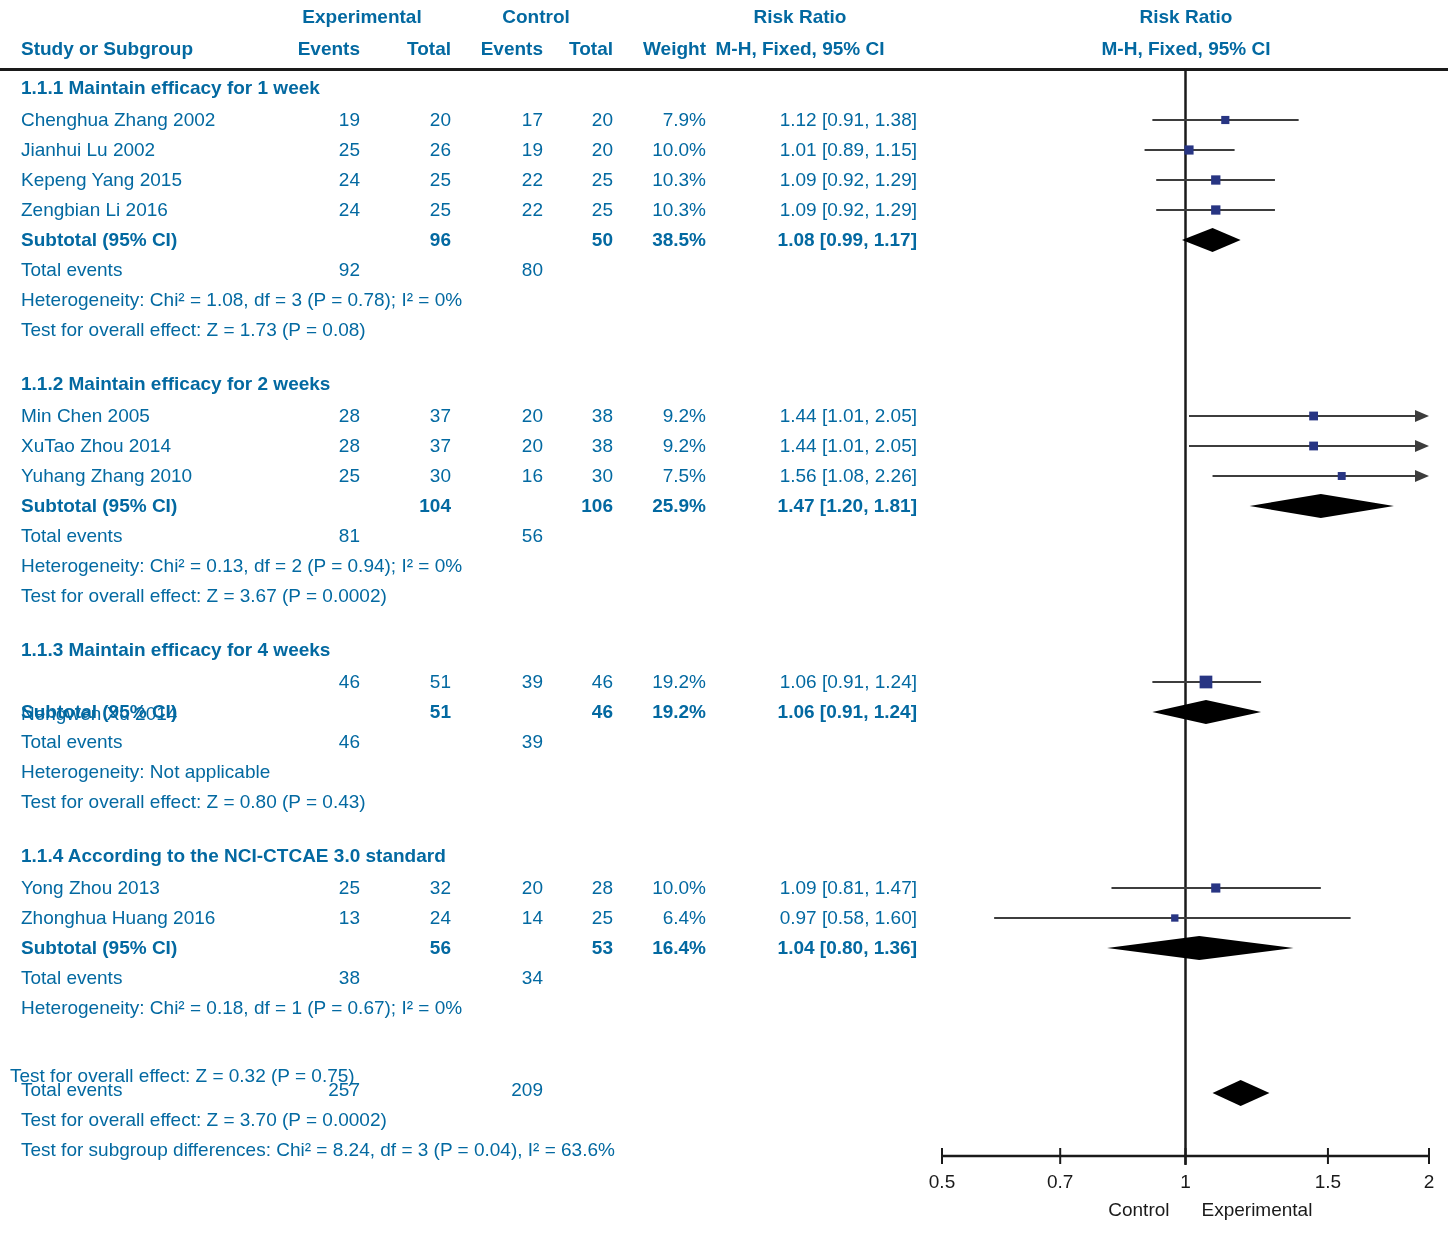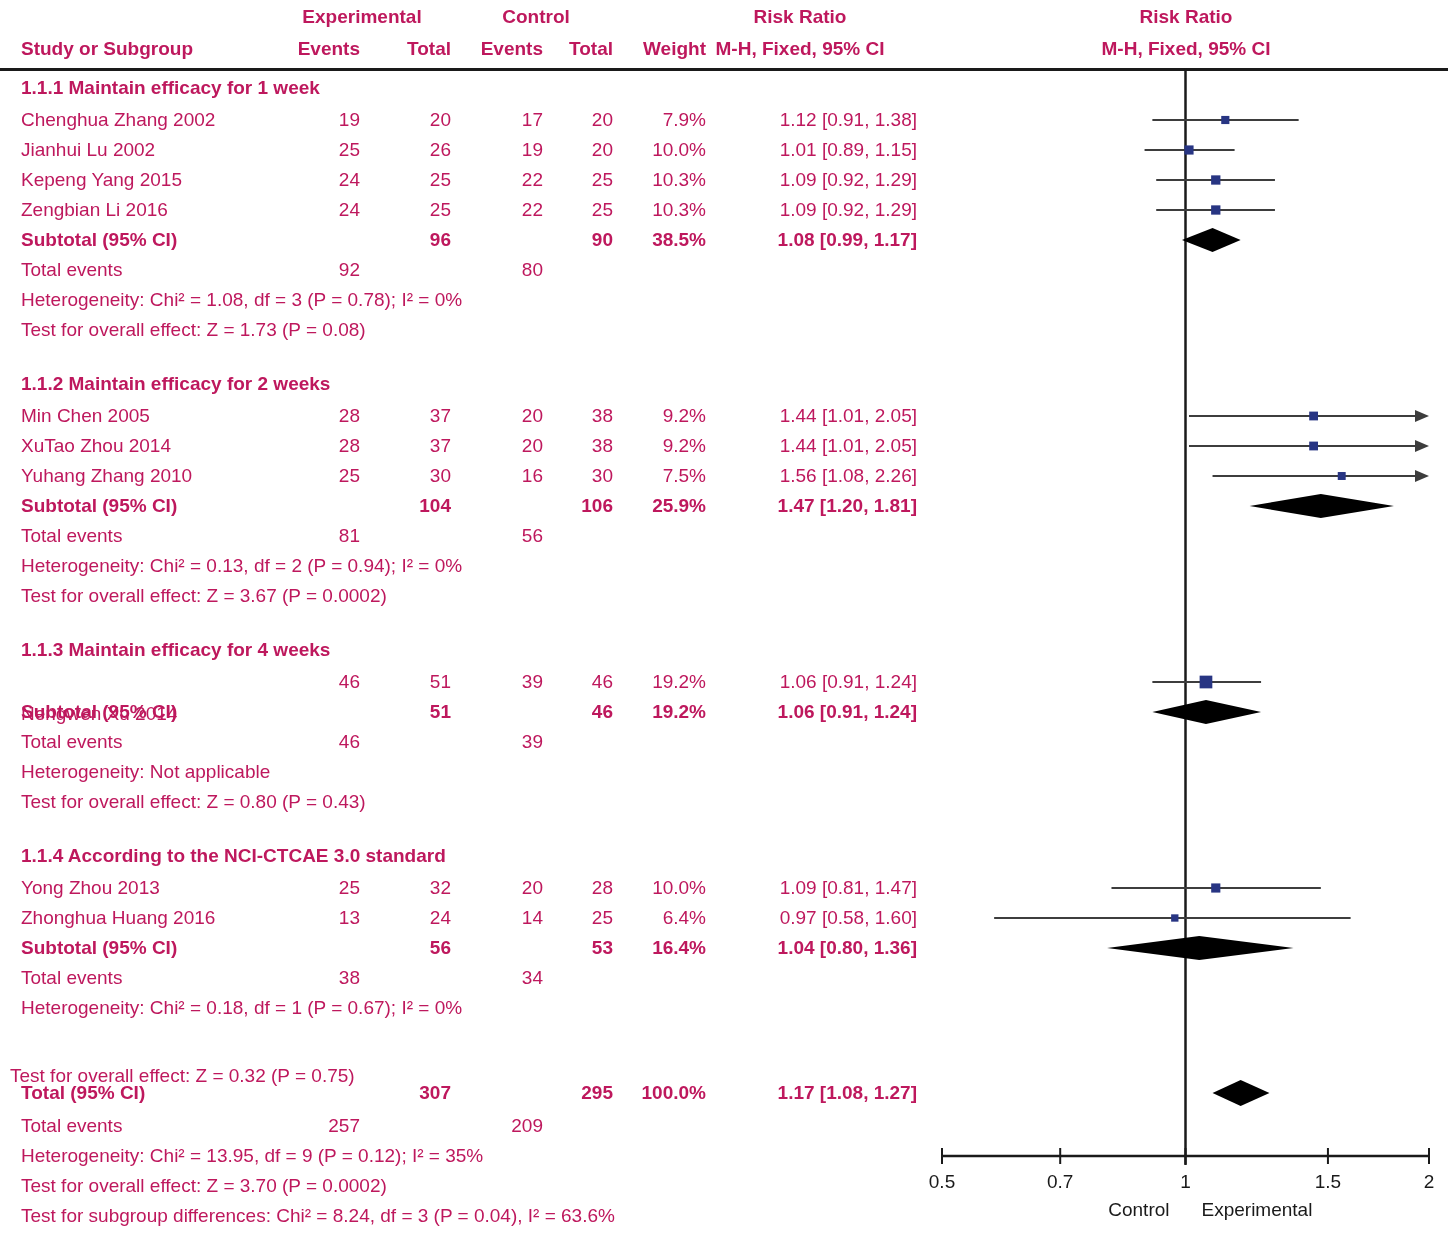--- a/index.html
+++ b/index.html
@@ -7,7 +7,7 @@
     position:relative;
     width:1448px;height:1242px;
     font-family:"Liberation Sans","DejaVu Sans",sans-serif;
-    font-size:19px;color:#be185d;
+    font-size:19px;color:#0369a1;
     overflow:hidden;background:#ffffff;
   }
   #header{position:relative;height:68px;border-bottom:3px solid #1a1a1a;}

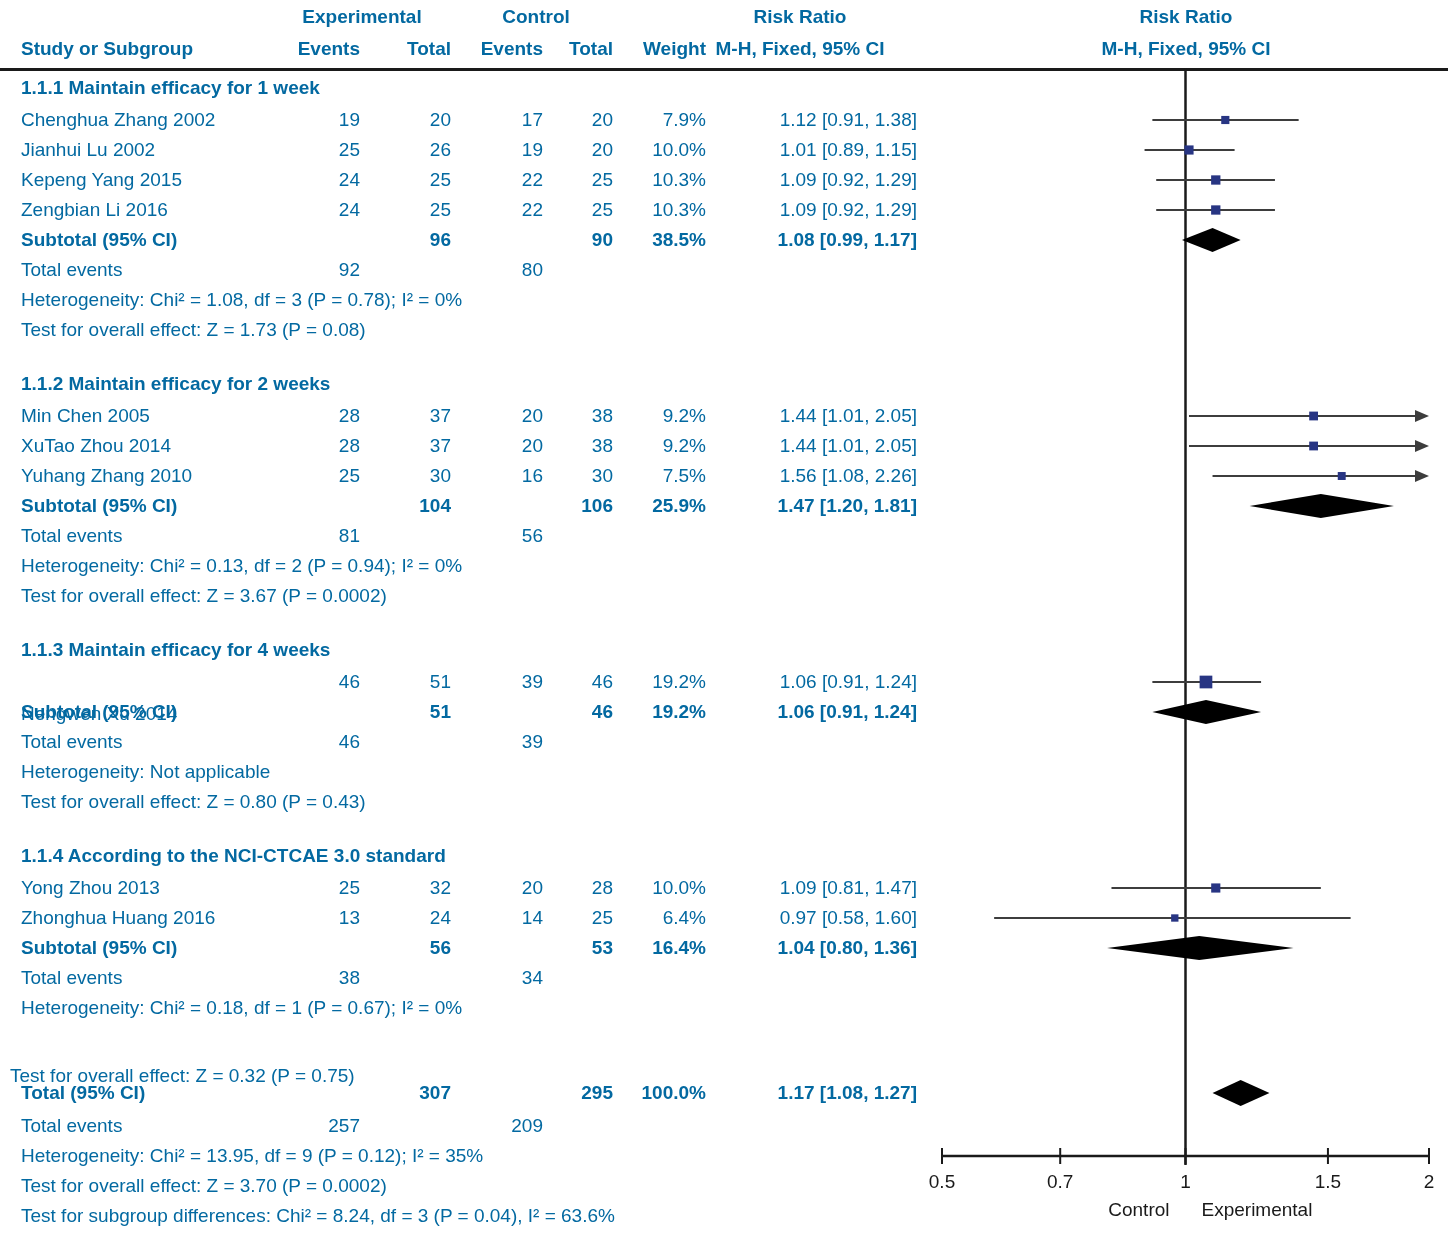--- a/index.html
+++ b/index.html
@@ -80,7 +80,7 @@
       <div class="row" style="height: 30px;">
         <span style="line-height: 30px; left: 21px; font-weight: 700;">Subtotal (95% CI)</span>
         <span style="line-height: 30px; right: 997px; font-weight: 700;">96</span>
-        <span style="line-height: 30px; right: 835px; font-weight: 700;">90</span>
+        <span style="line-height: 30px; right: 835px; font-weight: 700;">50</span>
         <span style="line-height: 30px; right: 742px; font-weight: 700;">38.5%</span>
         <span style="line-height: 30px; right: 531px; font-weight: 700;">1.08 [0.99, 1.17]</span>
       </div>

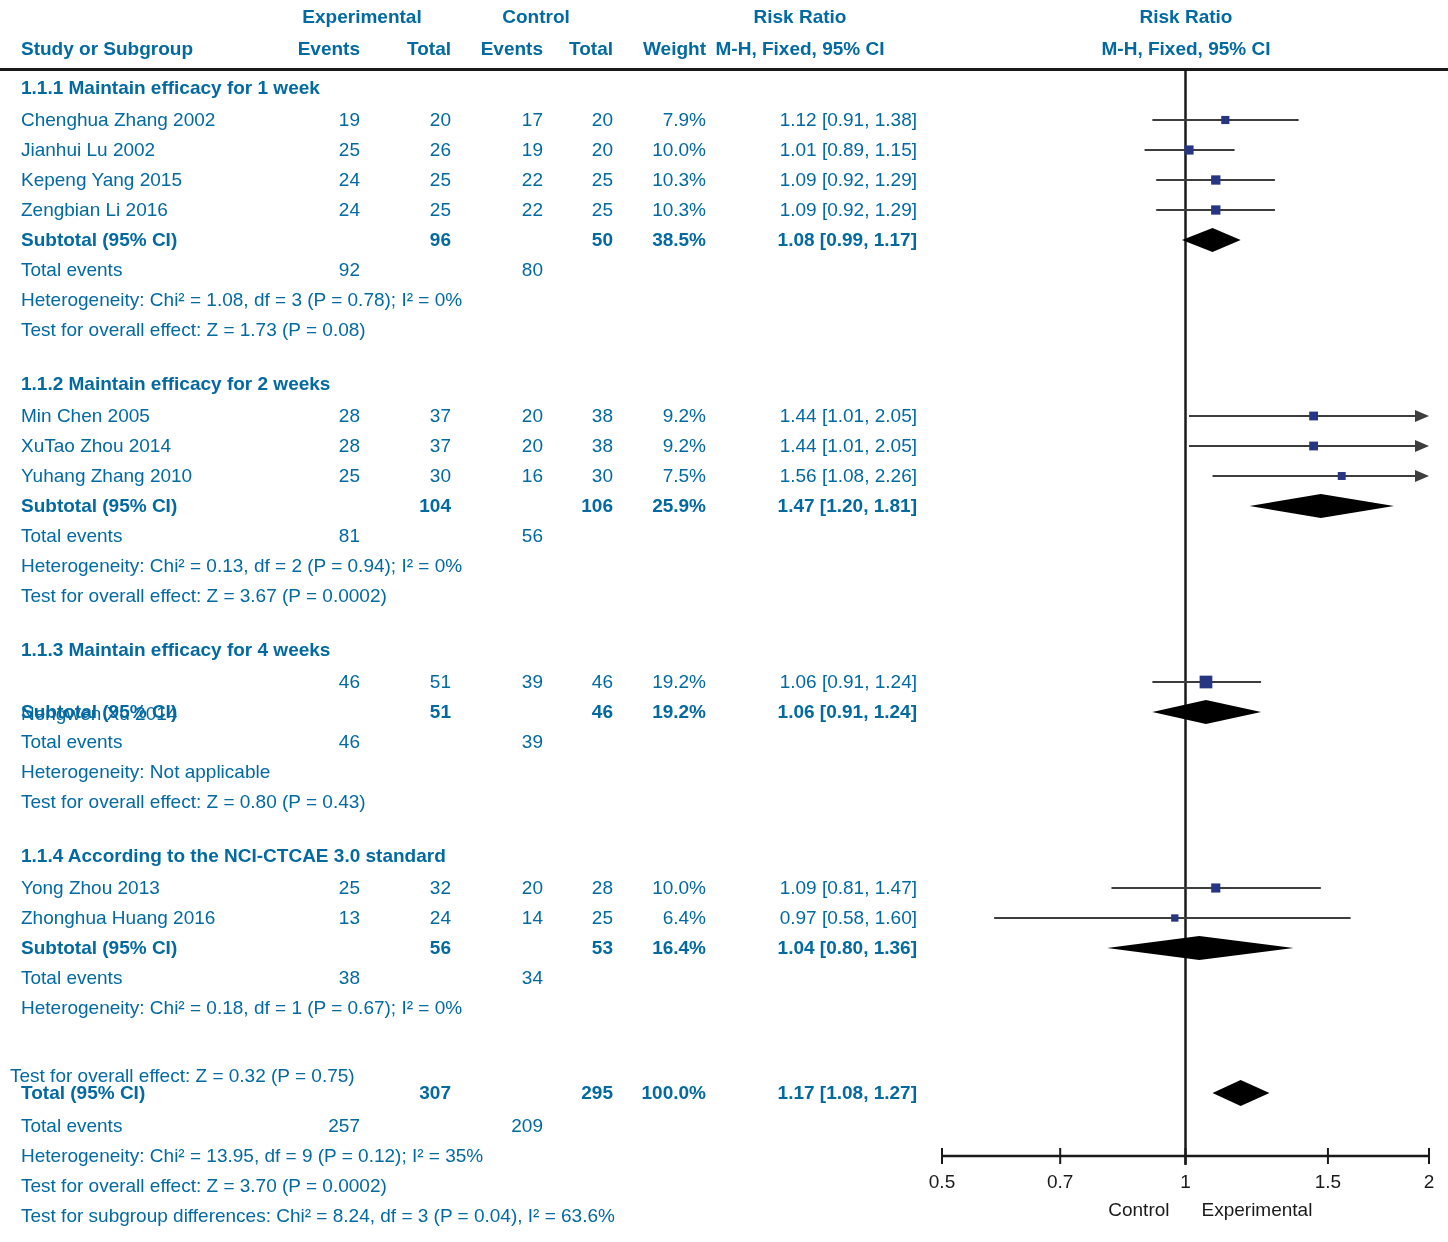--- a/index.html
+++ b/index.html
@@ -216,13 +216,6 @@
         <span style="line-height: 30px; left: 10px; margin-top: 38px;">Test for overall effect: Z = 0.32 (P = 0.75)</span>
       </div>
       <div class="row" style="height: 22px;"></div>
-      <div class="row" style="height: 36px;">
-        <span style="line-height: 36px; left: 21px; font-weight: 700;">Total (95% CI)</span>
-        <span style="line-height: 36px; right: 997px; font-weight: 700;">307</span>
-        <span style="line-height: 36px; right: 835px; font-weight: 700;">295</span>
-        <span style="line-height: 36px; right: 742px; font-weight: 700;">100.0%</span>
-        <span style="line-height: 36px; right: 531px; font-weight: 700;">1.17 [1.08, 1.27]</span>
-      </div>
       <div class="row" style="height: 30px;">
         <span style="line-height: 30px; left: 21px;">Total events</span>
         <span style="line-height: 30px; right: 1088px;">257</span>

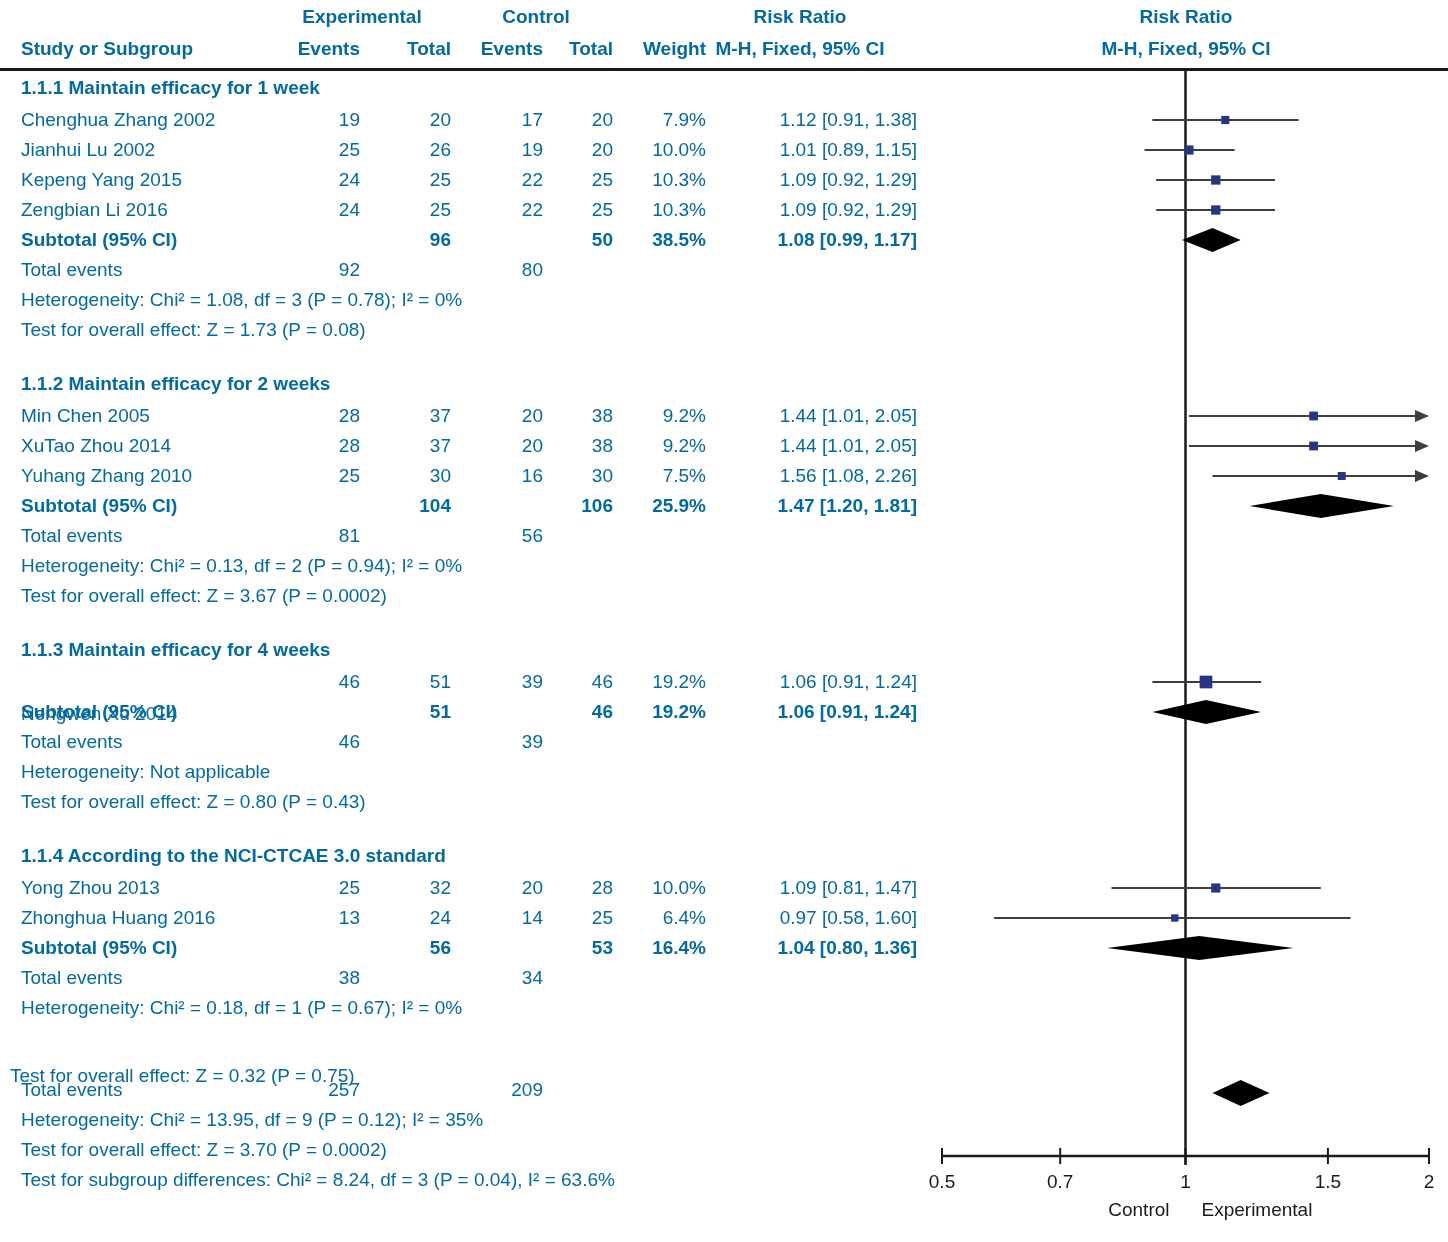--- a/index.html
+++ b/index.html
@@ -220,9 +220,6 @@
         <span style="line-height: 30px; left: 21px;">Total events</span>
         <span style="line-height: 30px; right: 1088px;">257</span>
         <span style="line-height: 30px; right: 905px;">209</span>
-      </div>
-      <div class="row" style="height: 30px;">
-        <span style="line-height: 30px; left: 21px;">Heterogeneity: Chi² = 13.95, df = 9 (P = 0.12); I² = 35%</span>
       </div>
       <div class="row" style="height: 30px;">
         <span style="line-height: 30px; left: 21px;">Test for overall effect: Z = 3.70 (P = 0.0002)</span>

